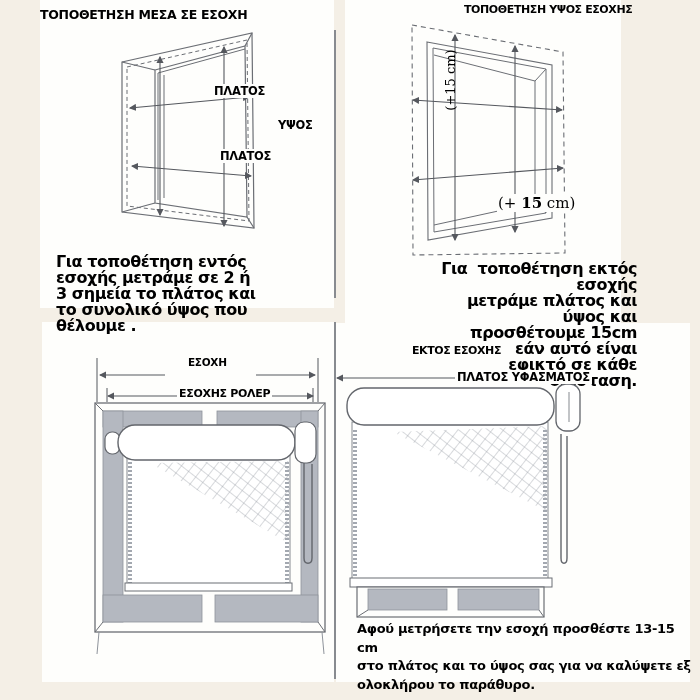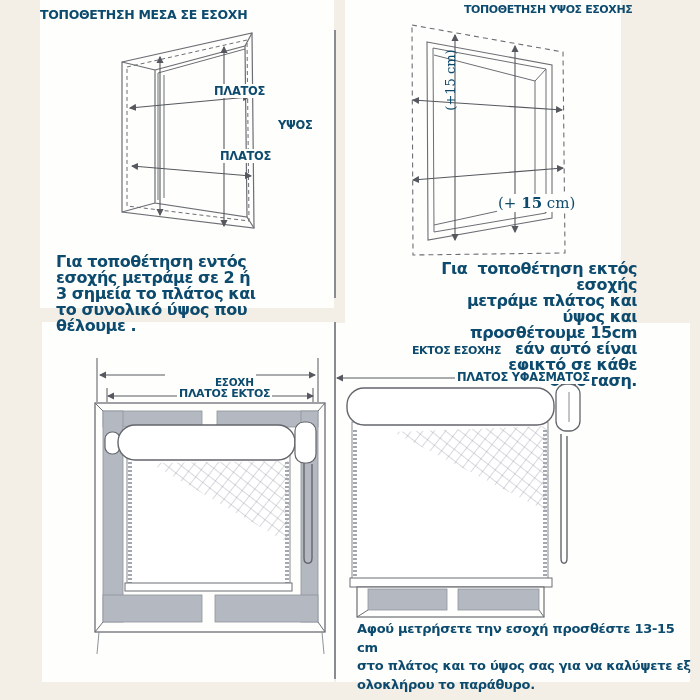--- a/index.html
+++ b/index.html
@@ -8,7 +8,7 @@
     width:700px;height:700px;
     background:#f4efe6;
     font-family:"DejaVu Sans","Liberation Sans",sans-serif;
-    color:#0c4a6e;
+    color:#000000;
     overflow:hidden;
   }
   .panel{position:absolute;background:#fefefc;}

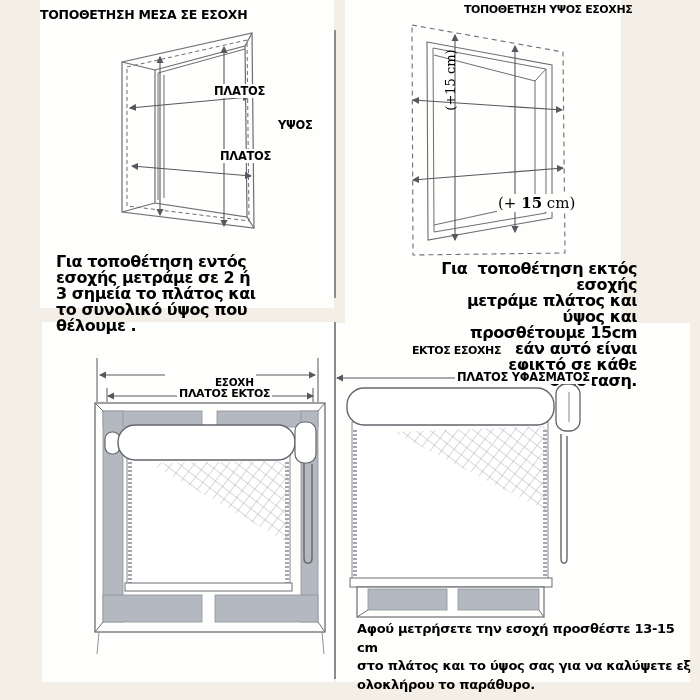--- a/index.html
+++ b/index.html
@@ -144,7 +144,7 @@
     </g>
   </svg>
 
-  <div class="abs dim-label-sm" style="left:186px;top:376px;margin-left:27px;">ΕΣΟΧΗ</div>
+  <div class="abs dim-label-sm" style="left:186px;top:356px;">ΕΣΟΧΗ</div>
   <div class="abs dim-label-sm" style="left:177px;top:387px;font-size:11px;">ΠΛΑΤΟΣ ΕΚΤΟΣ</div>
 
   <div class="abs ttl-sm" style="left:412px;top:344px;">ΕΚΤΟΣ ΕΣΟΧΗΣ</div>

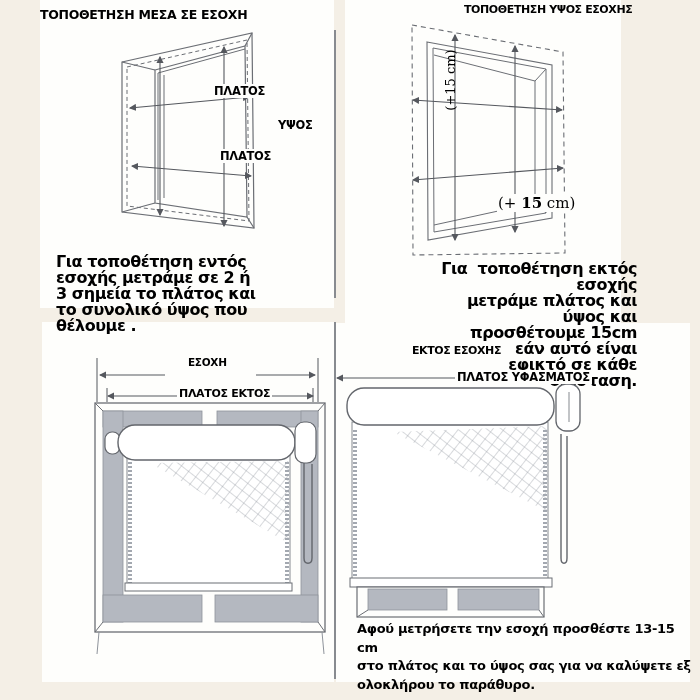--- a/index.html
+++ b/index.html
@@ -145,7 +145,7 @@
   </svg>
 
   <div class="abs dim-label-sm" style="left:186px;top:356px;">ΕΣΟΧΗ</div>
-  <div class="abs dim-label-sm" style="left:177px;top:387px;font-size:11px;">ΠΛΑΤΟΣ ΕΚΤΟΣ</div>
+  <div class="abs dim-label-sm" style="left:177px;top:387px;font-size:11px;">ΕΣΟΧΗΣ ΡΟΛΕΡ</div>
 
   <div class="abs ttl-sm" style="left:412px;top:344px;">ΕΚΤΟΣ ΕΣΟΧΗΣ</div>
 

